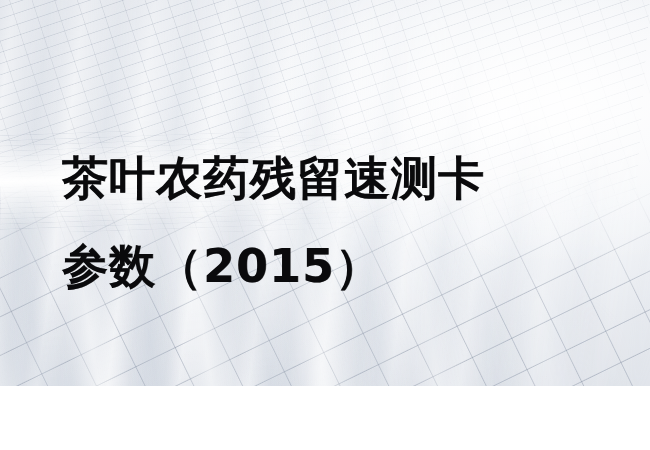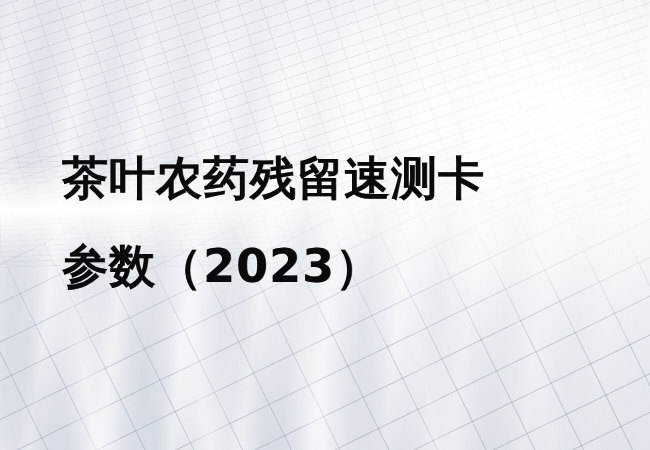--- a/index.html
+++ b/index.html
@@ -11,7 +11,7 @@
   #banner {
     position: relative;
     width: 650px;
-    height: 450px;
+    height: 386px;
     overflow: hidden;
     font-family: "DejaVu Sans", "Liberation Sans", sans-serif;
     background: #e6e9ee;

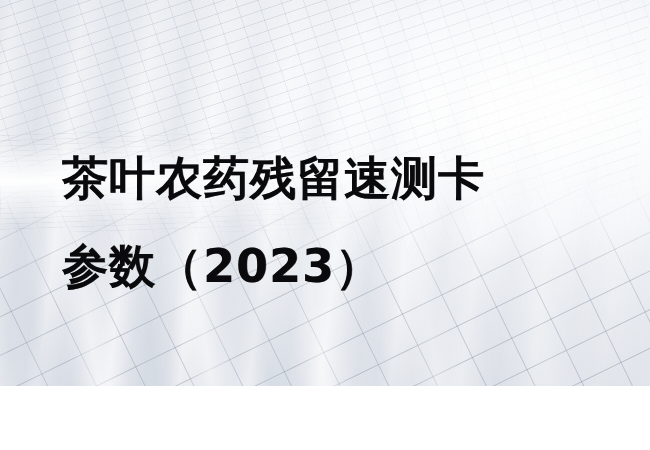--- a/index.html
+++ b/index.html
@@ -202,7 +202,7 @@
 
   <div class="title-block">
     <div class="title-line">茶叶农药残留速测卡</div>
-    <div class="title-line">参数（2023）</div>
+    <div class="title-line">参数（2015）</div>
   </div>
 
 </div>

